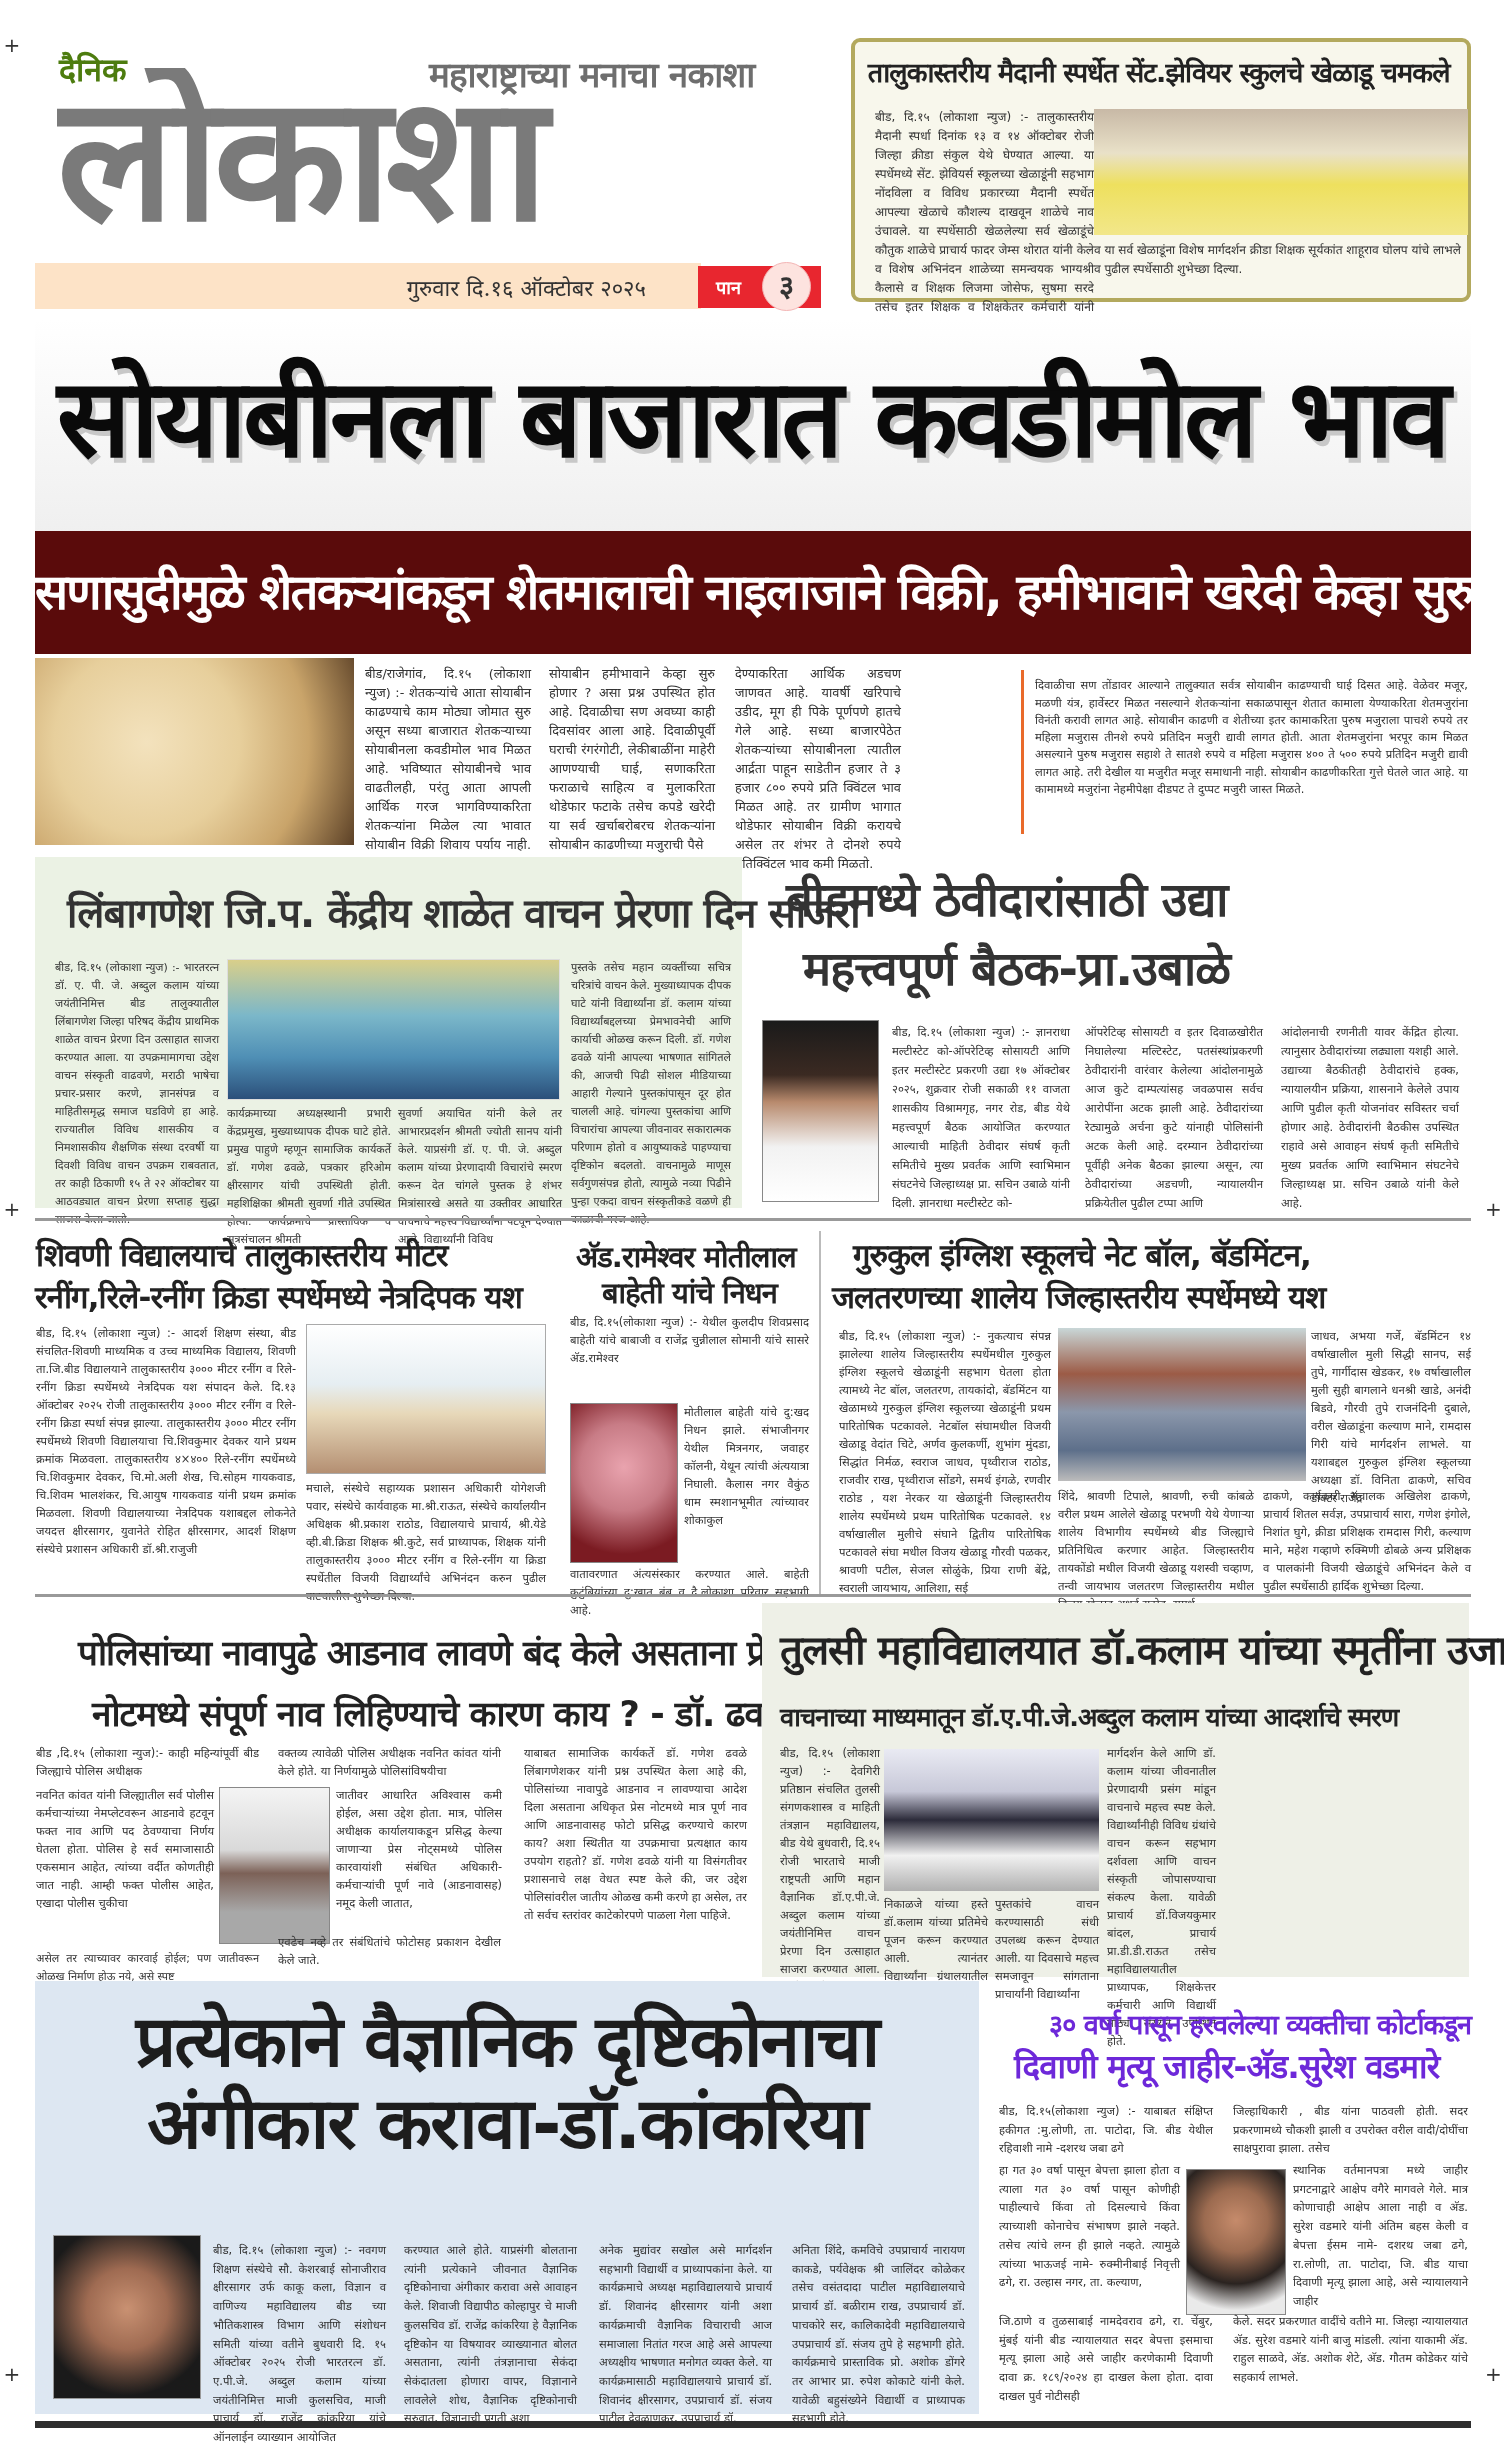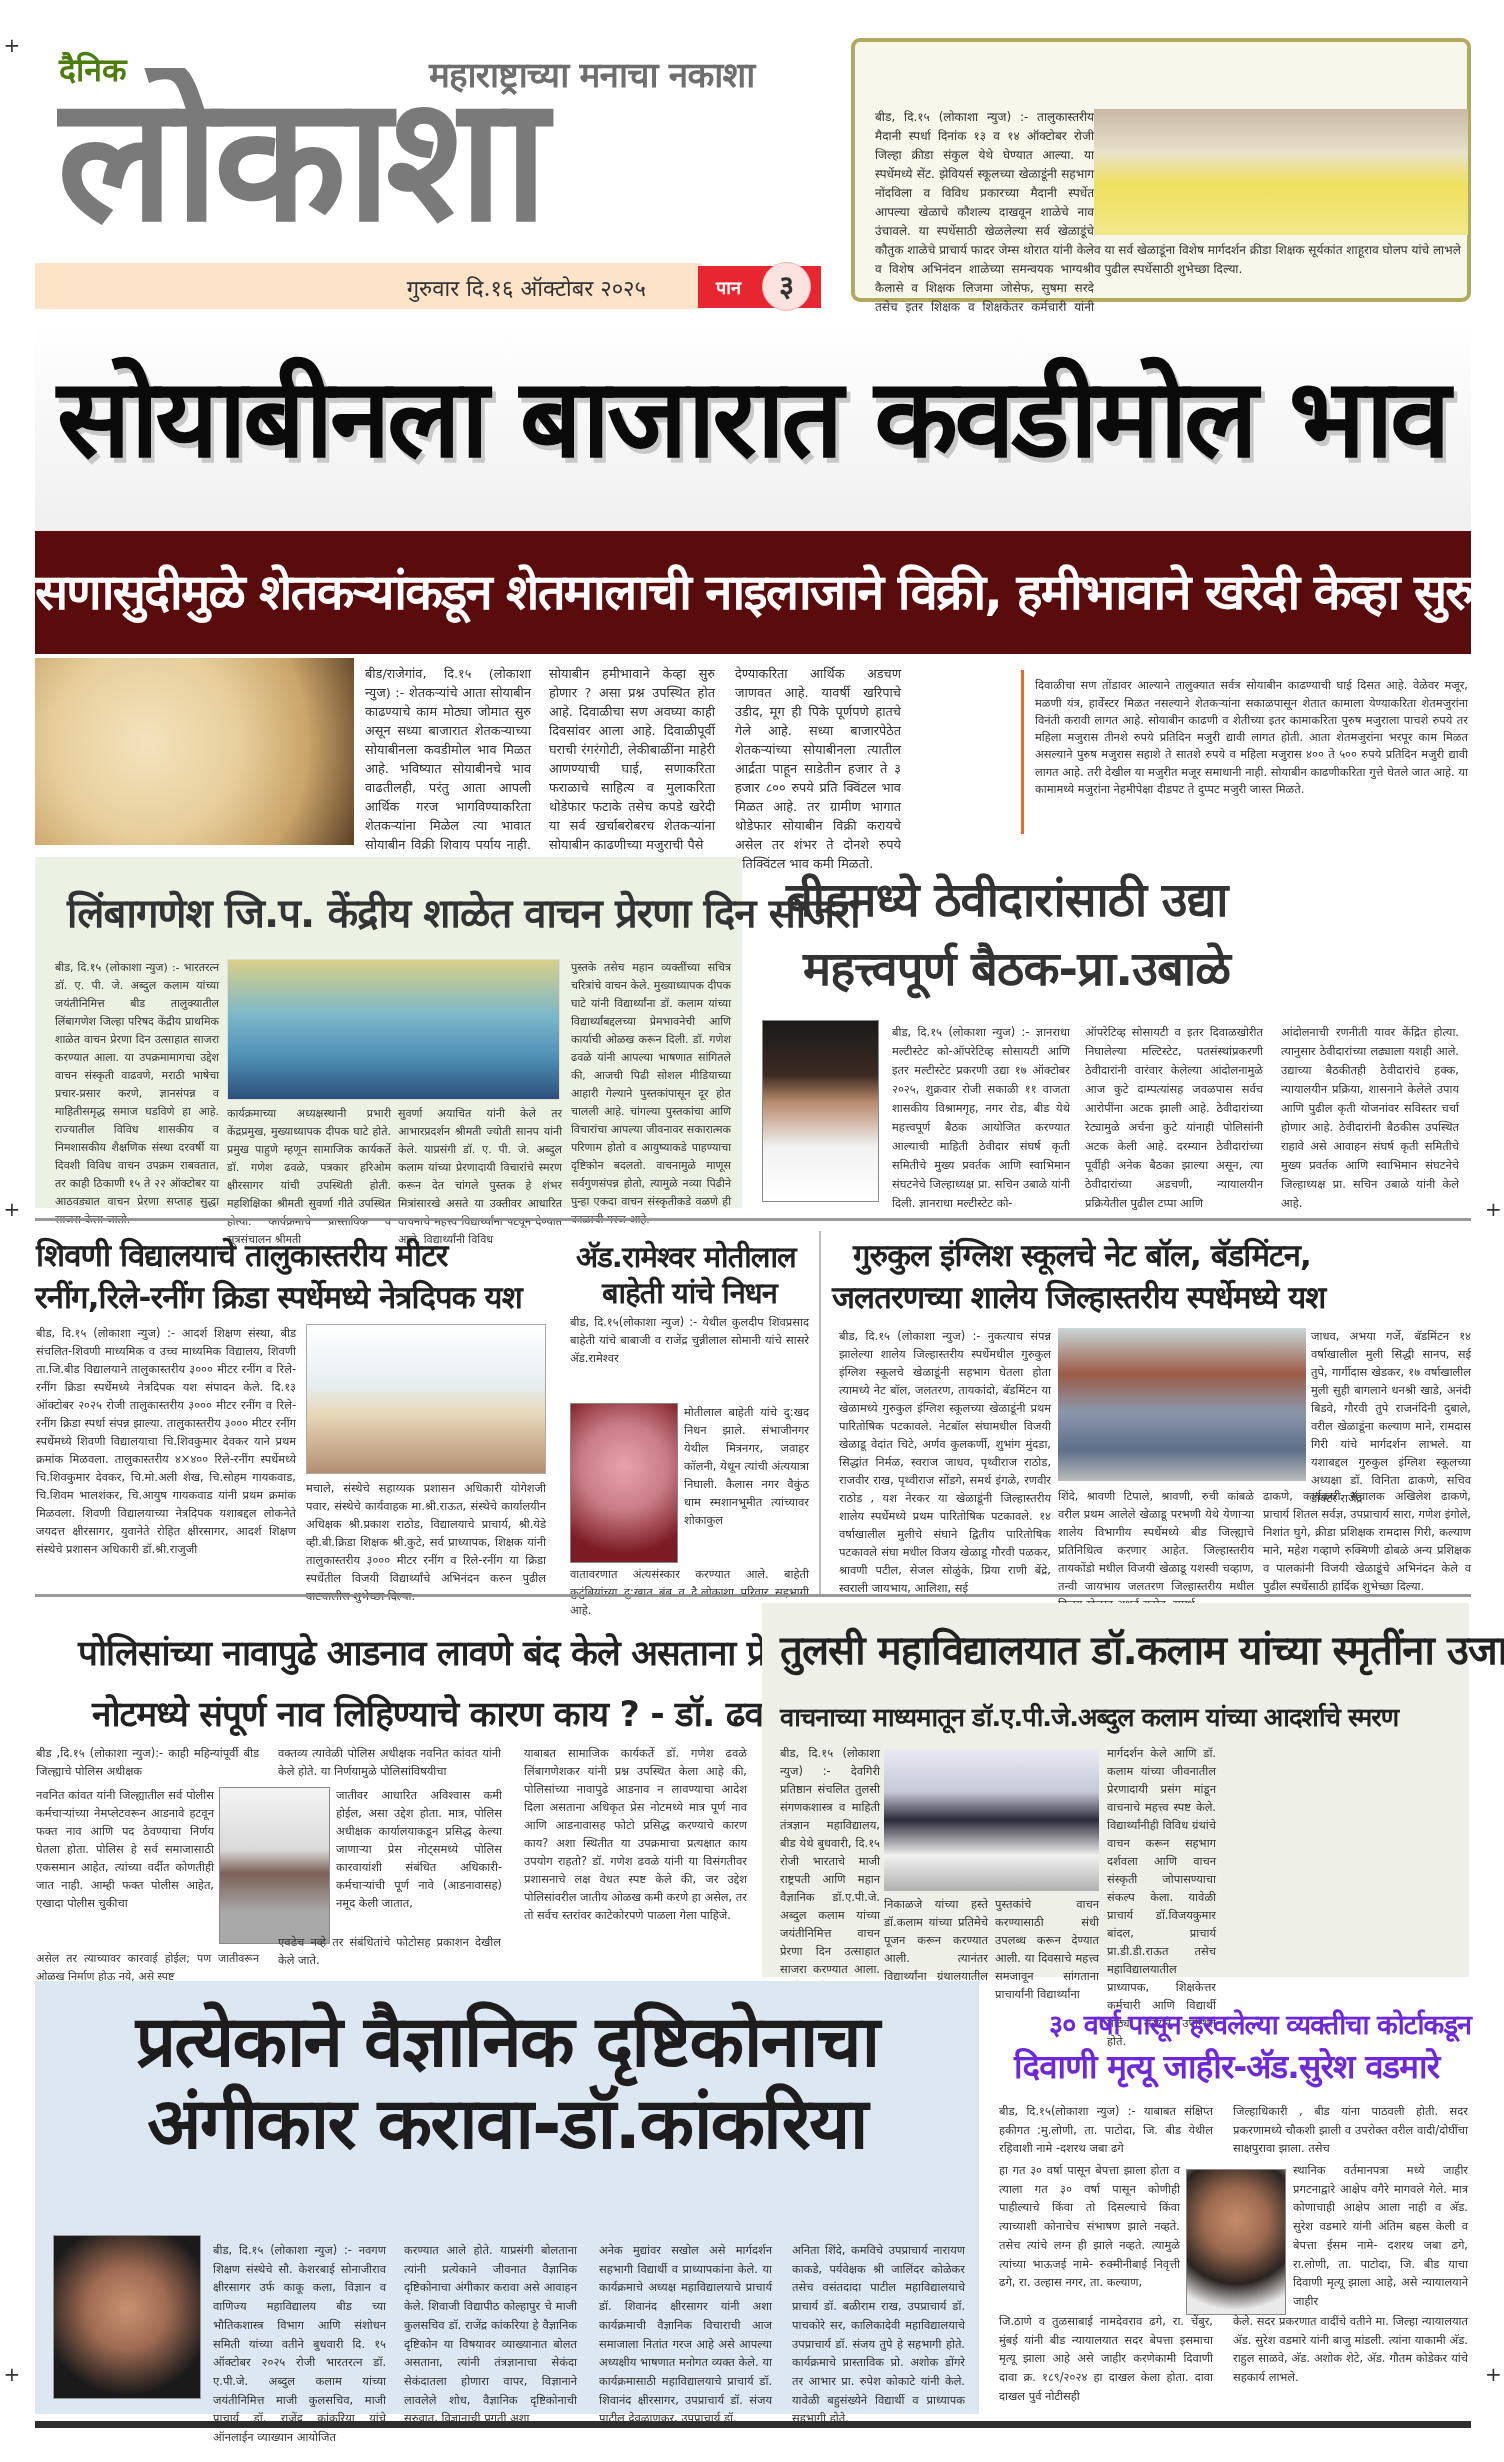--- a/index.html
+++ b/index.html
@@ -109,6 +109,7 @@
 </header>
 
 <article class="abs boxstory">
+  <h2>तालुकास्तरीय मैदानी स्पर्धेत सेंट.झेवियर स्कुलचे खेळाडू चमकले</h2>
   <div class="body">बीड, दि.१५ (लोकाशा न्युज) :- तालुकास्तरीय मैदानी स्पर्धा दिनांक १३ व १४ ऑक्टोबर रोजी जिल्हा क्रीडा संकुल येथे घेण्यात आल्या. या स्पर्धेमध्ये सेंट. झेवियर्स स्कूलच्या खेळाडूंनी सहभाग नोंदविला व विविध प्रकारच्या मैदानी स्पर्धेत आपल्या खेळाचे कौशल्य दाखवून शाळेचे नाव उंचावले. या स्पर्धेसाठी खेळलेल्या सर्व खेळाडूंचे कौतुक शाळेचे प्राचार्य फादर जेम्स थोरात यांनी केले व विशेष अभिनंदन शाळेच्या समन्वयक भाग्यश्री कैलासे व शिक्षक लिजमा जोसेफ, सुषमा सरदे तसेच इतर शिक्षक व शिक्षकेतर कर्मचारी यांनी विशेष अभिनंदन केले</div>
   <div class="photo"></div>
   <div class="caption">व या सर्व खेळाडूंना विशेष मार्गदर्शन क्रीडा शिक्षक सूर्यकांत शाहूराव घोलप यांचे लाभले व पुढील स्पर्धेसाठी शुभेच्छा दिल्या.</div>

